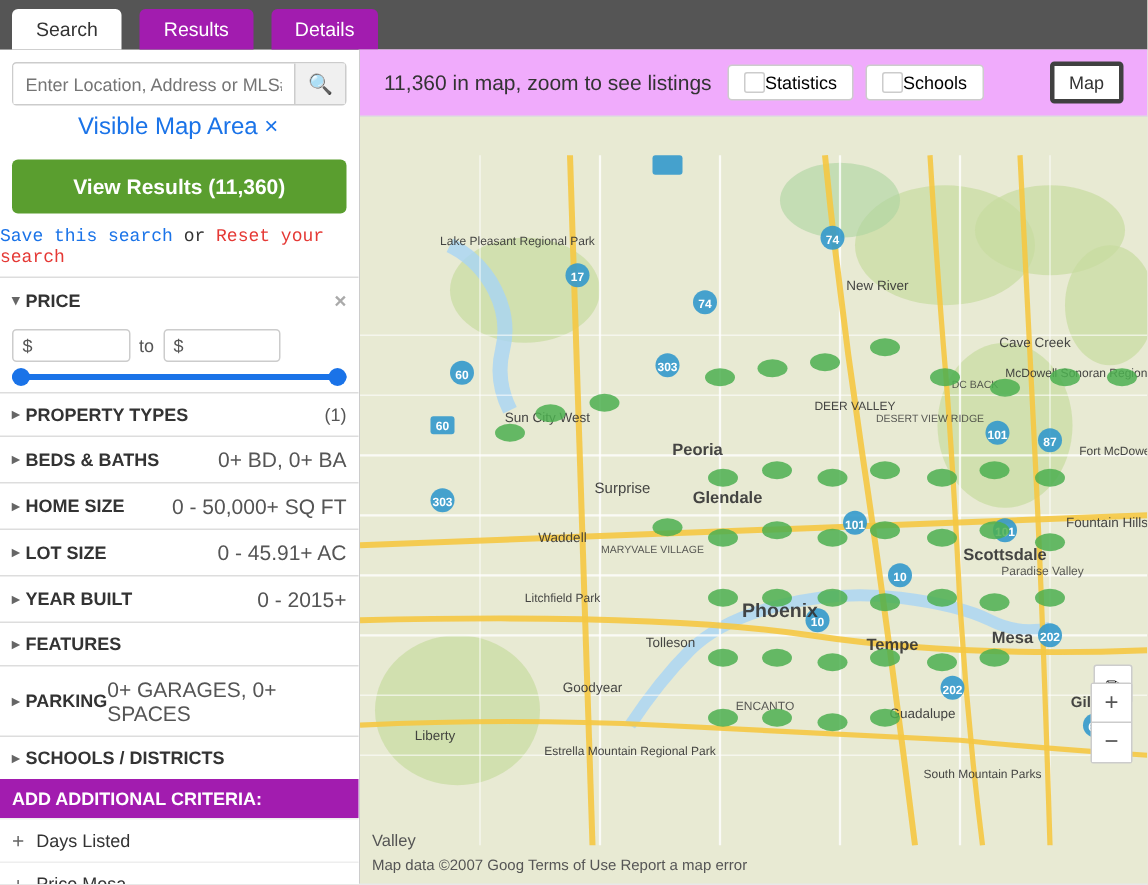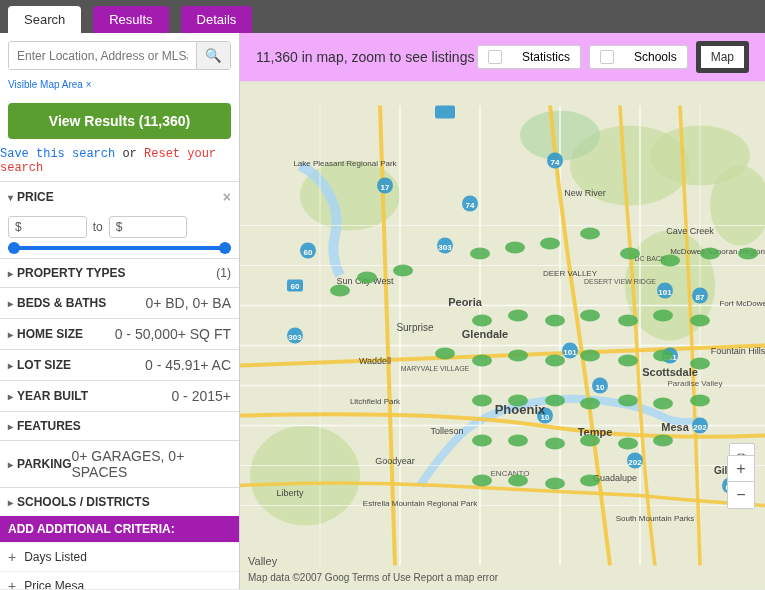--- a/index.html
+++ b/index.html
@@ -81,7 +81,7 @@
     .map-header { background: #f0abfc; border-bottom: 1px solid #ddd; padding: 8px 16px; display: flex; align-items: center; justify-content: space-between; }
     .map-count { font-size: 14px; color: #333; }
     .map-controls { display: flex; align-items: center; gap: 8px; }
-    .map-control-btn { display: flex; align-items: center; gap: 20px; padding: 4px 10px; border: 1px solid #ccc; background: #fff; font-size: 12px; cursor: pointer; border-radius: 3px; }
+    .map-control-btn { display: flex; align-items: center; gap: 0; padding: 4px 10px; border: 1px solid #ccc; background: #fff; font-size: 12px; cursor: pointer; border-radius: 3px; }
     .map-control-btn .checkbox-icon { width: 14px; height: 14px; border: 1px solid #ccc; background: #fff; display: inline-block; border-radius: 2px; }
     .map-btn-plain { padding: 4px 10px; border: 5px solid #404040; background: #fff; font-size: 12px; cursor: pointer; border-radius: 3px; color: #333; }
 

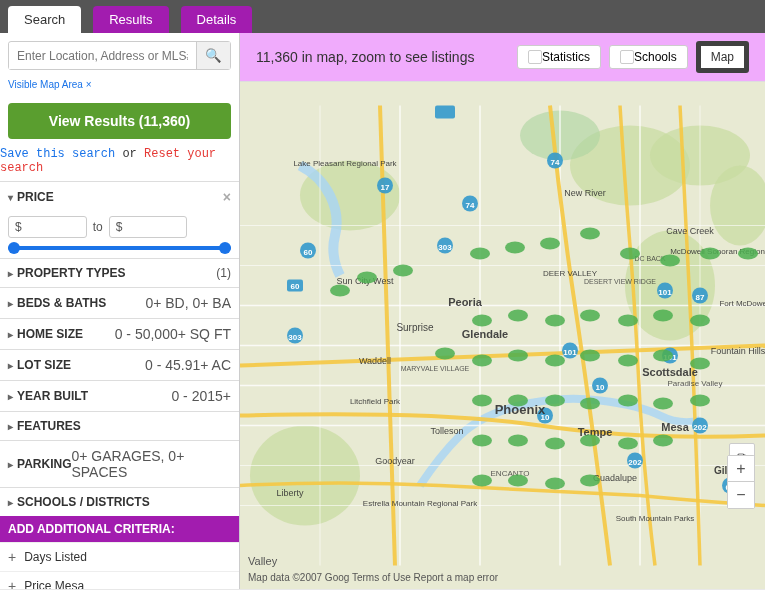--- a/index.html
+++ b/index.html
@@ -83,7 +83,7 @@
     .map-controls { display: flex; align-items: center; gap: 8px; }
     .map-control-btn { display: flex; align-items: center; gap: 0; padding: 4px 10px; border: 1px solid #ccc; background: #fff; font-size: 12px; cursor: pointer; border-radius: 3px; }
     .map-control-btn .checkbox-icon { width: 14px; height: 14px; border: 1px solid #ccc; background: #fff; display: inline-block; border-radius: 2px; }
-    .map-btn-plain { padding: 4px 10px; border: 5px solid #404040; background: #fff; font-size: 12px; cursor: pointer; border-radius: 3px; color: #333; }
+    .map-btn-plain { padding: 4px 10px; border: 3px solid #404040; background: #fff; font-size: 12px; cursor: pointer; border-radius: 3px; color: #333; margin-left: 36px; }
 
     
     .map-area { flex: 1; position: relative; overflow: hidden; background: #e8ead3; }

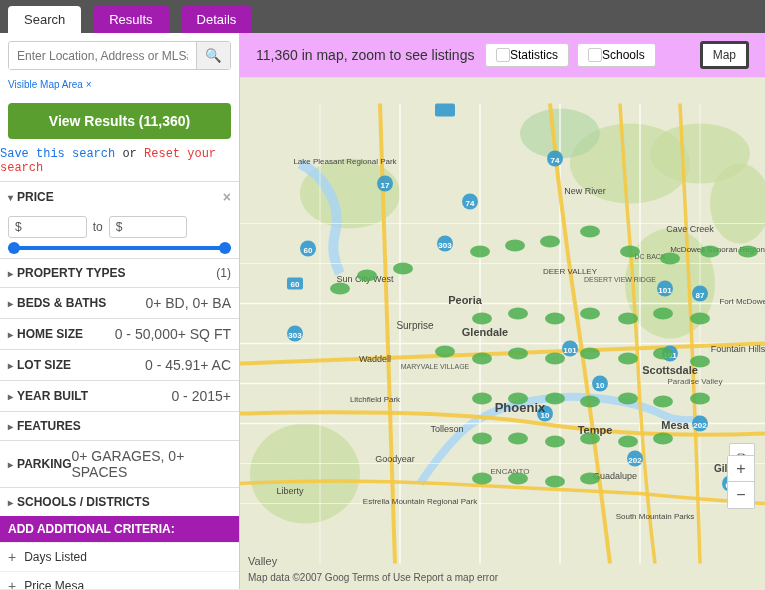--- a/index.html
+++ b/index.html
@@ -30,7 +30,7 @@
 
     
     .visible-map { padding: 2px 8px 6px; }
-    .visible-map-link { color: #1a73e8; font-size: 10px; text-decoration: none; }
+    .visible-map-link { color: #1a73e8; font-size: 16px; text-decoration: none; margin-left: 44px; }
     .close-x { color: #1a73e8; }
 
     

